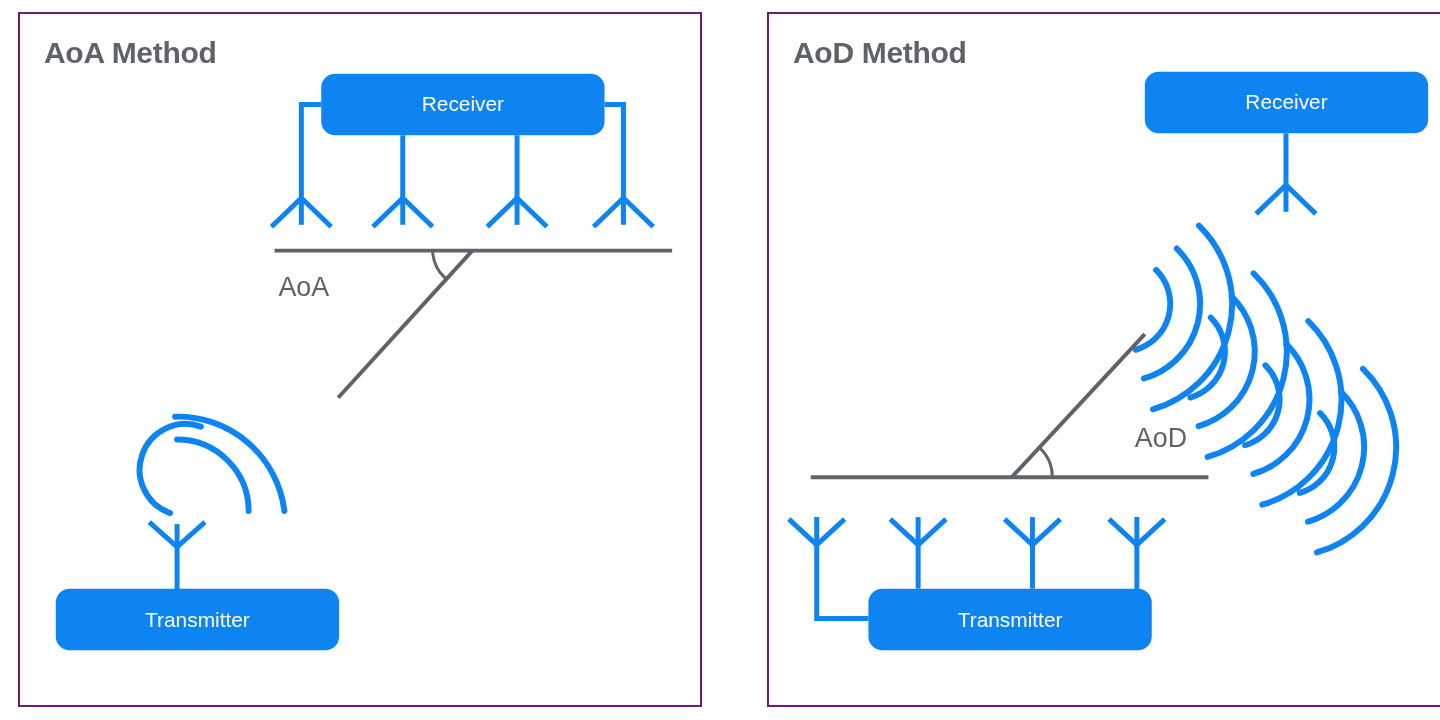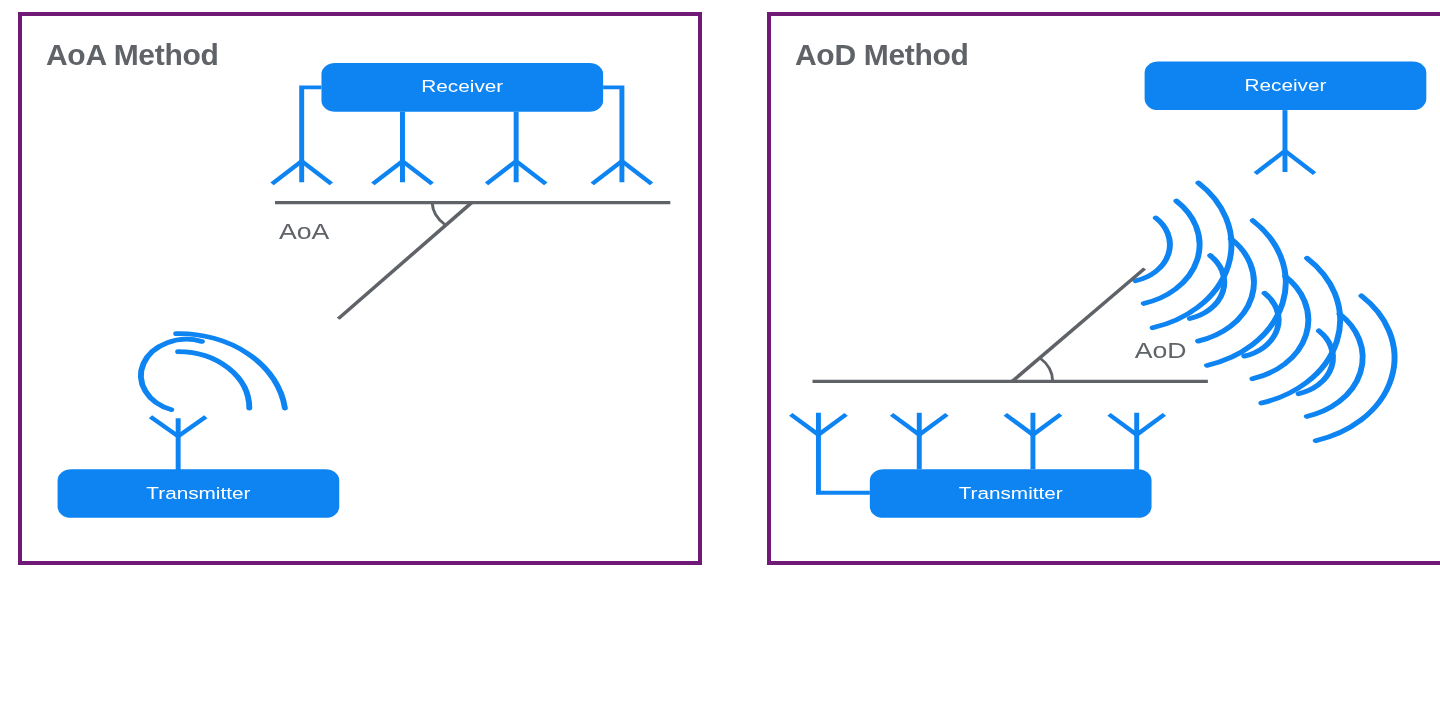--- a/index.html
+++ b/index.html
@@ -22,8 +22,8 @@
   .panel {
     position: absolute;
     top: 12px;
-    height: 553px;
-    border: 4px solid #701a75;
+    height: 695px;
+    border: 2px solid #701a75;
     box-sizing: border-box;
     background: #ffffff;
   }

